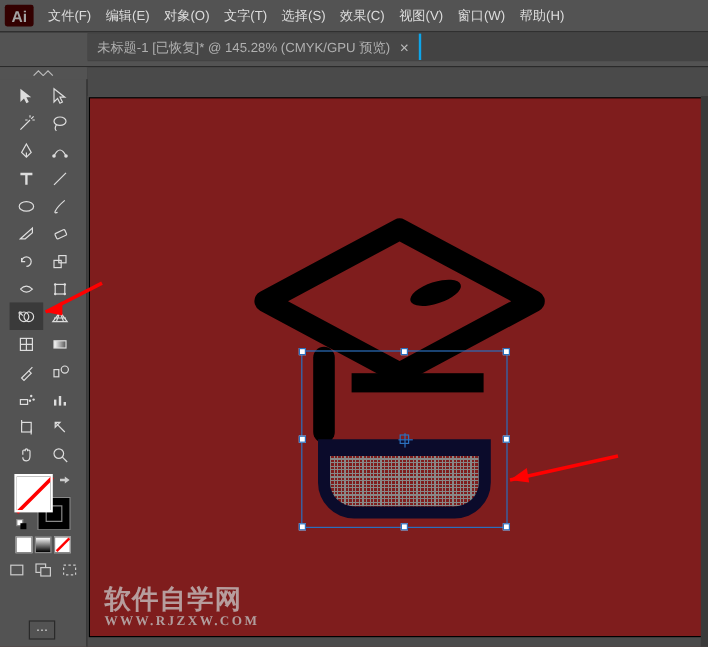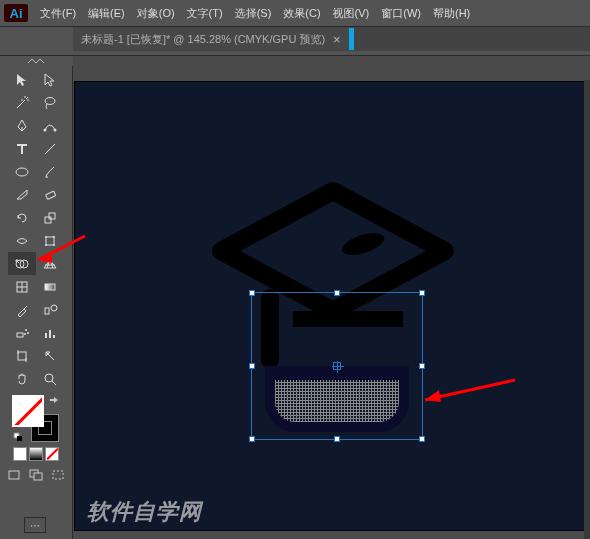--- a/index.html
+++ b/index.html
@@ -7,7 +7,7 @@
 
 
 .title-bar { display: flex; align-items: center; height: 26px; background: #535353; padding: 0 4px; }
-.app-logo { background: #330000; color: #0ea5e9; font-weight: bold; width: 24px; height: 18px; display: flex; align-items: center; justify-content: center; margin-right: 6px; border-radius: 2px; font-size: 13px; }
+.app-logo { background: #330000; color: #a3a3a3; font-weight: bold; width: 24px; height: 18px; display: flex; align-items: center; justify-content: center; margin-right: 6px; border-radius: 2px; font-size: 13px; }
 .menu-item { padding: 0 6px; font-size: 11px; cursor: pointer; }
 .options-bar { height: 30px; background: #535353; border-top: 1px solid #2a2a2a; border-bottom: 1px solid #2a2a2a; }
 

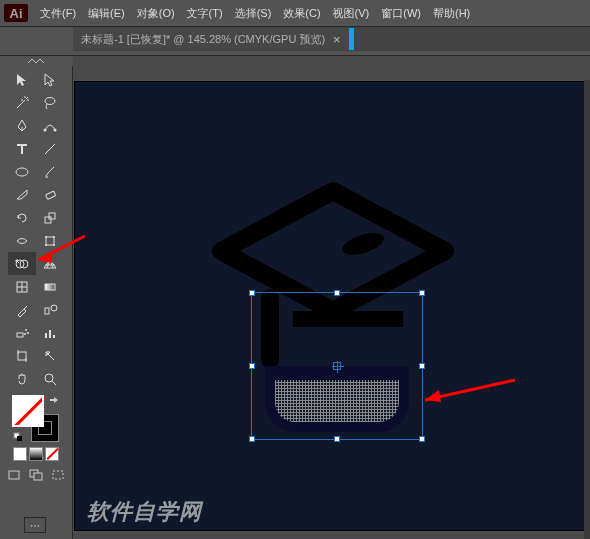--- a/index.html
+++ b/index.html
@@ -13,7 +13,7 @@
 
 
 .tab-bar { margin-left: 73px; height: 24px; background: #434343; display: flex; align-items: center; }
-.doc-tab { display: flex; align-items: center; height: 22px; padding: 0 8px; background: #474747; color: #b0b0b0; font-size: 11px; border-right:5px solid #0ea5e9; }
+.doc-tab { display: flex; align-items: center; height: 22px; padding: 0 8px; background: #474747; color: #b0b0b0; font-size: 11px; border-right:2px solid #0ea5e9; }
 .close-x { margin-left: 8px; font-size: 13px; color: #bbb; cursor: pointer; }
 
 

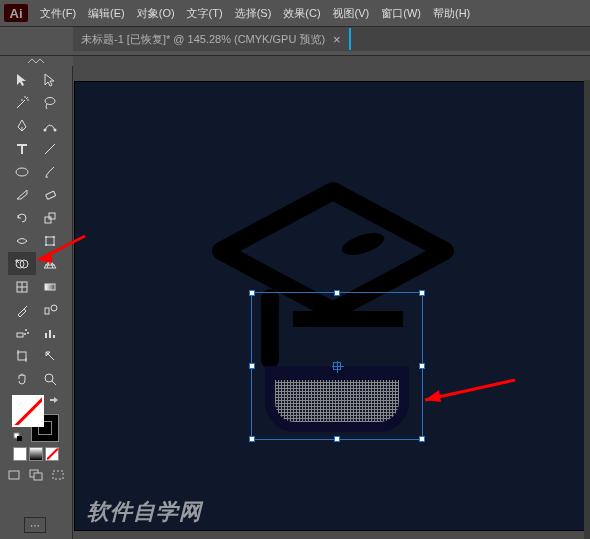--- a/index.html
+++ b/index.html
@@ -47,7 +47,7 @@
 
 
 .canvas-wrap { position:absolute; left:73px; top:80px; right:0; bottom:0; background:#4b4b4b; display:flex; align-items:flex-start; justify-content:flex-start; }
-.canvas { background:#0f172a; width:590px; height:448px; position:relative; box-shadow: 0 0 0 1px #000; margin: 2px 0 0 2px; font-style: italic; }
+.canvas { background:#7f1d1d; width:590px; height:448px; position:relative; box-shadow: 0 0 0 1px #000; margin: 2px 0 0 2px; }
 
 
 .art { position:absolute; left:50%; top:44%; transform:translate(-50%,-50%); }

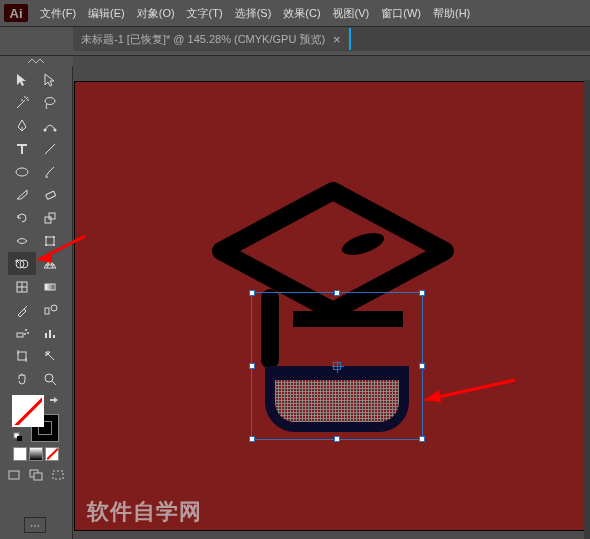--- a/index.html
+++ b/index.html
@@ -358,6 +358,7 @@
 
     <div class="watermark">
       <div>软件自学网</div>
+      <div class="sub">WWW.RJZXW.COM</div>
     </div>
   </div>
 </div>

